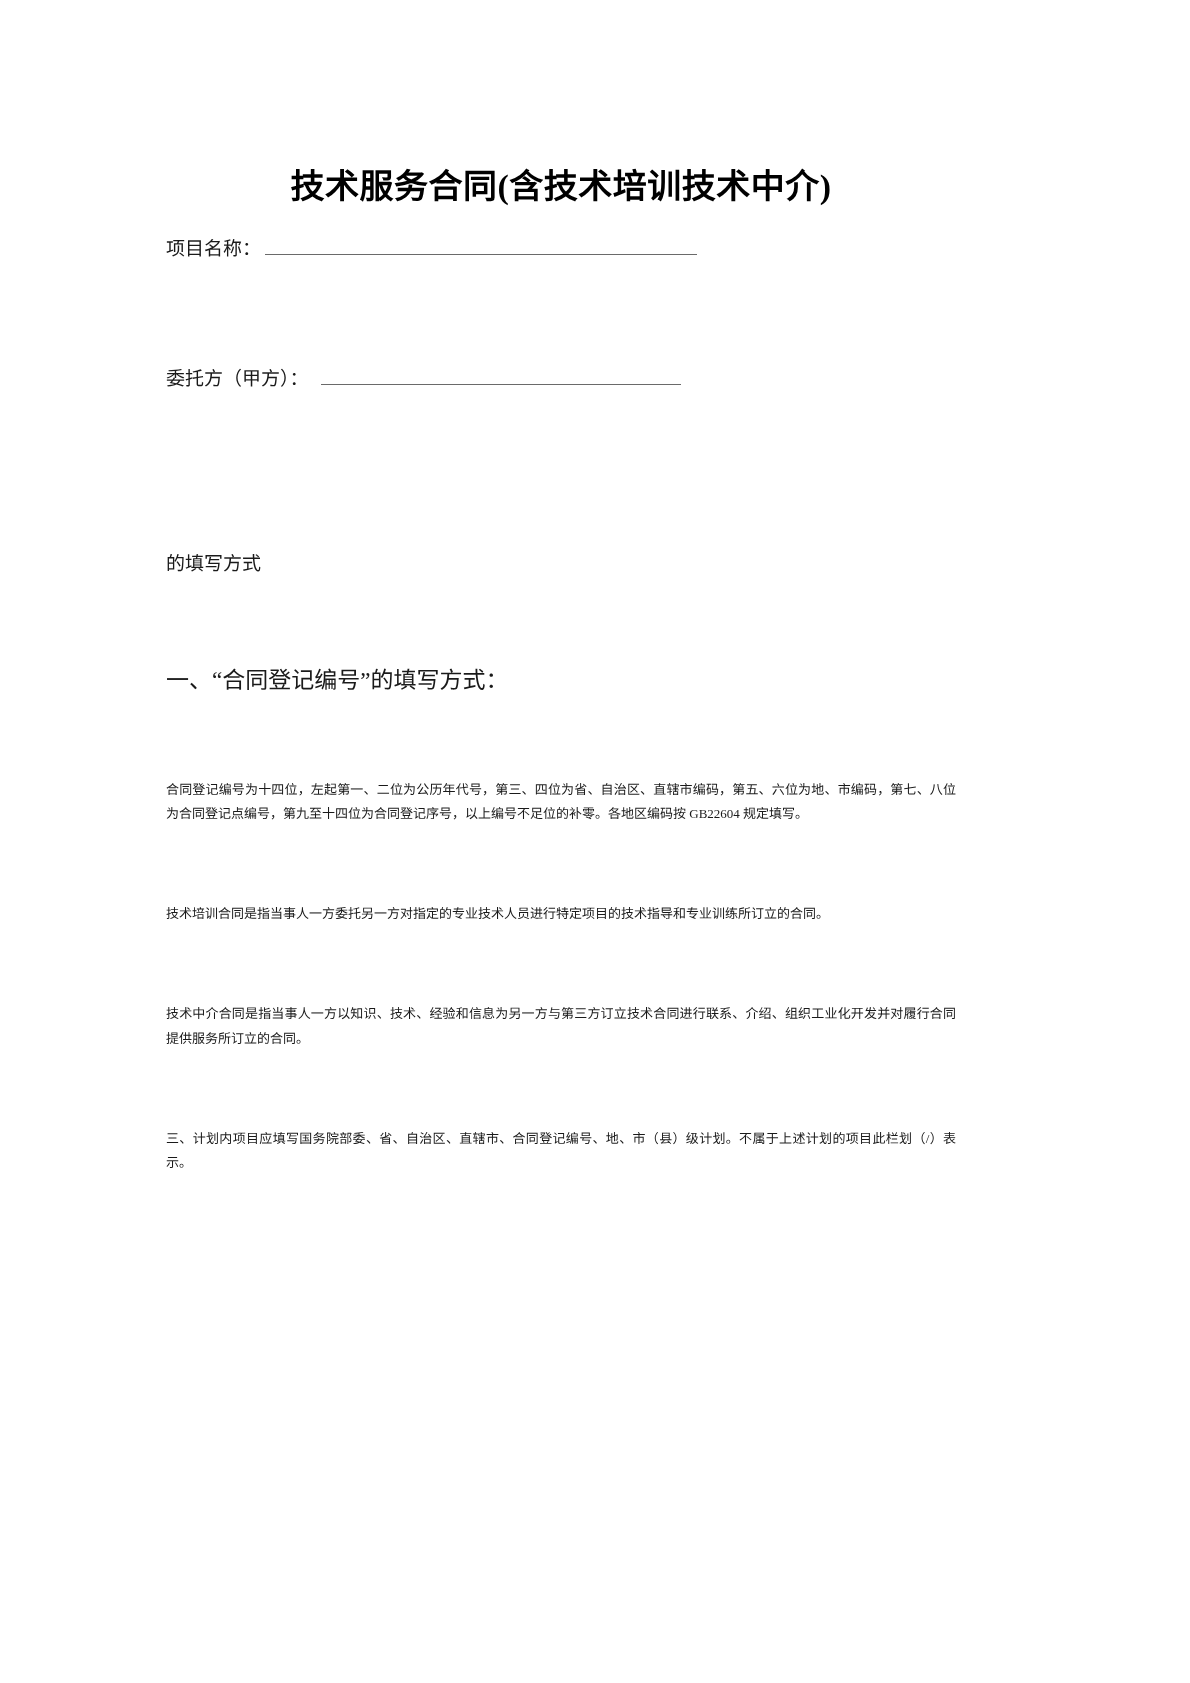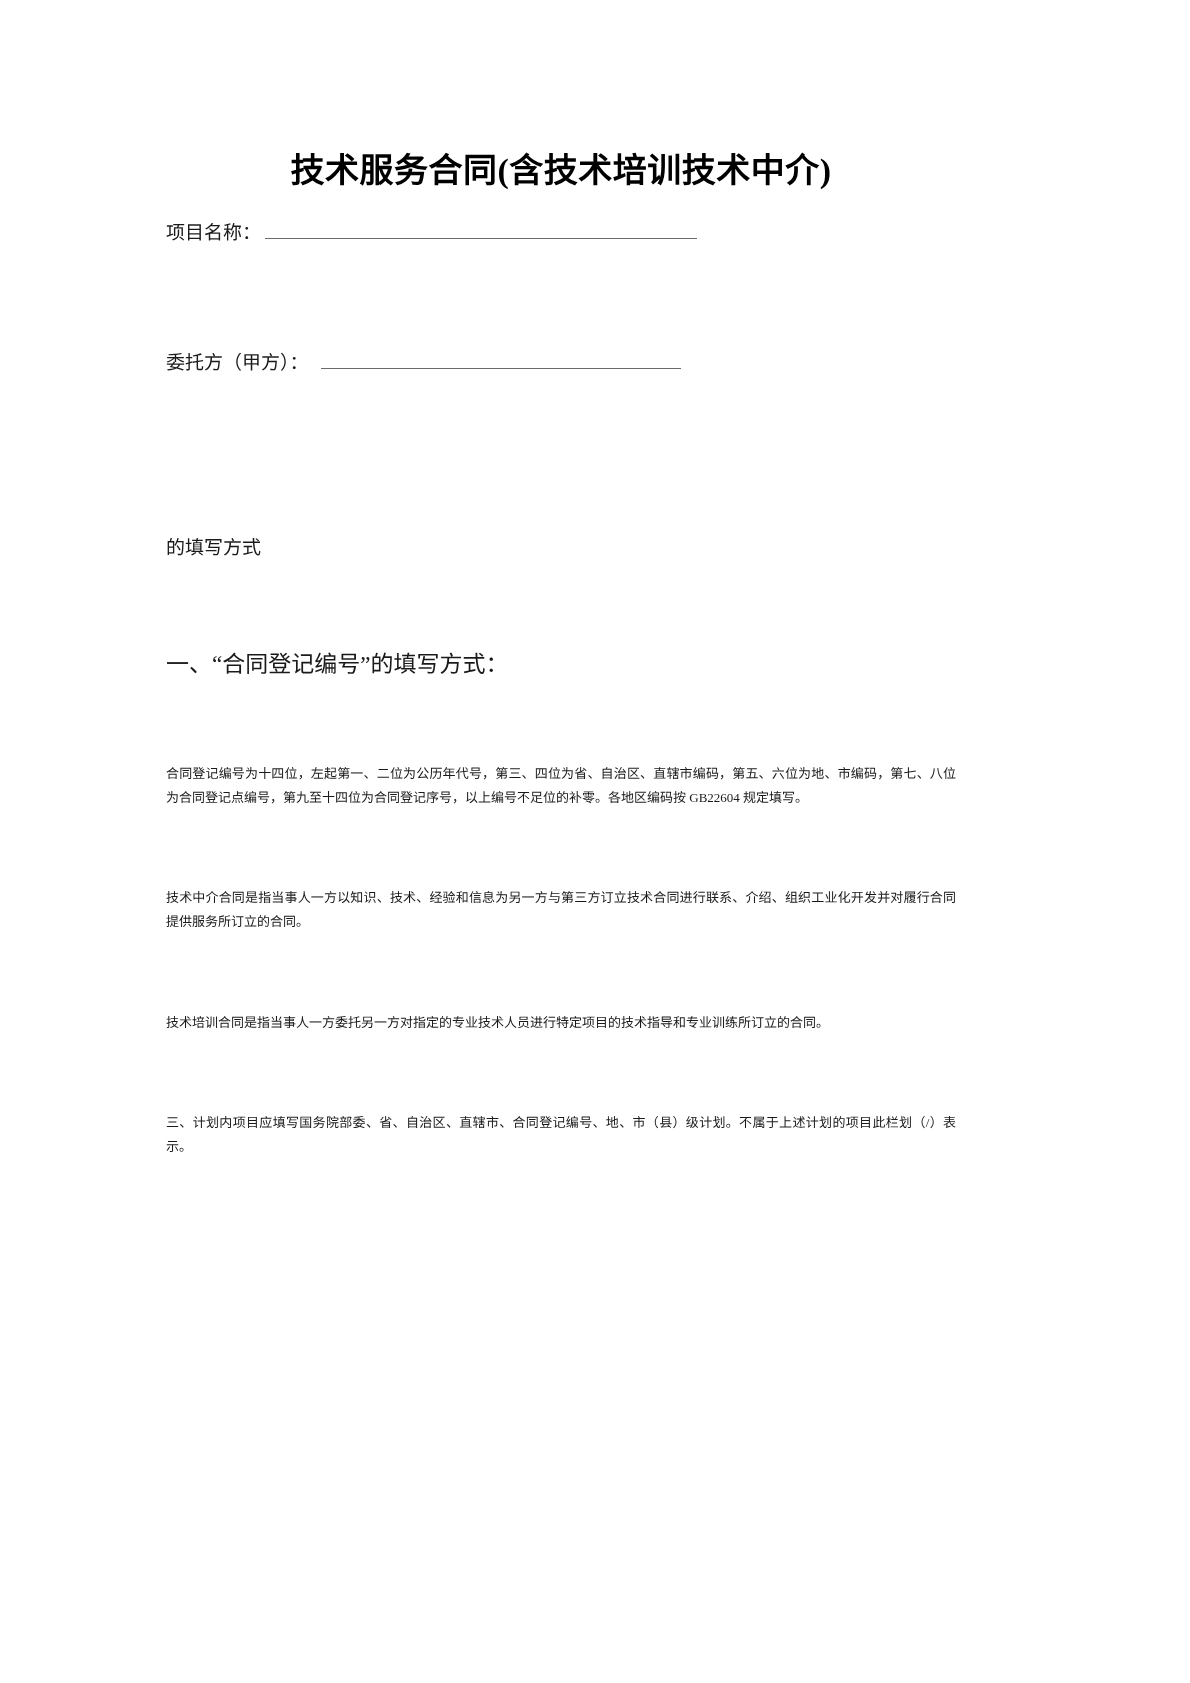--- a/index.html
+++ b/index.html
@@ -37,7 +37,7 @@
     text-align: center;
     letter-spacing: 0.5px;
     line-height: 1.25;
-    margin: 0;
+    margin: 16px;
     padding-top: 150px;
     color: #000000;
   }

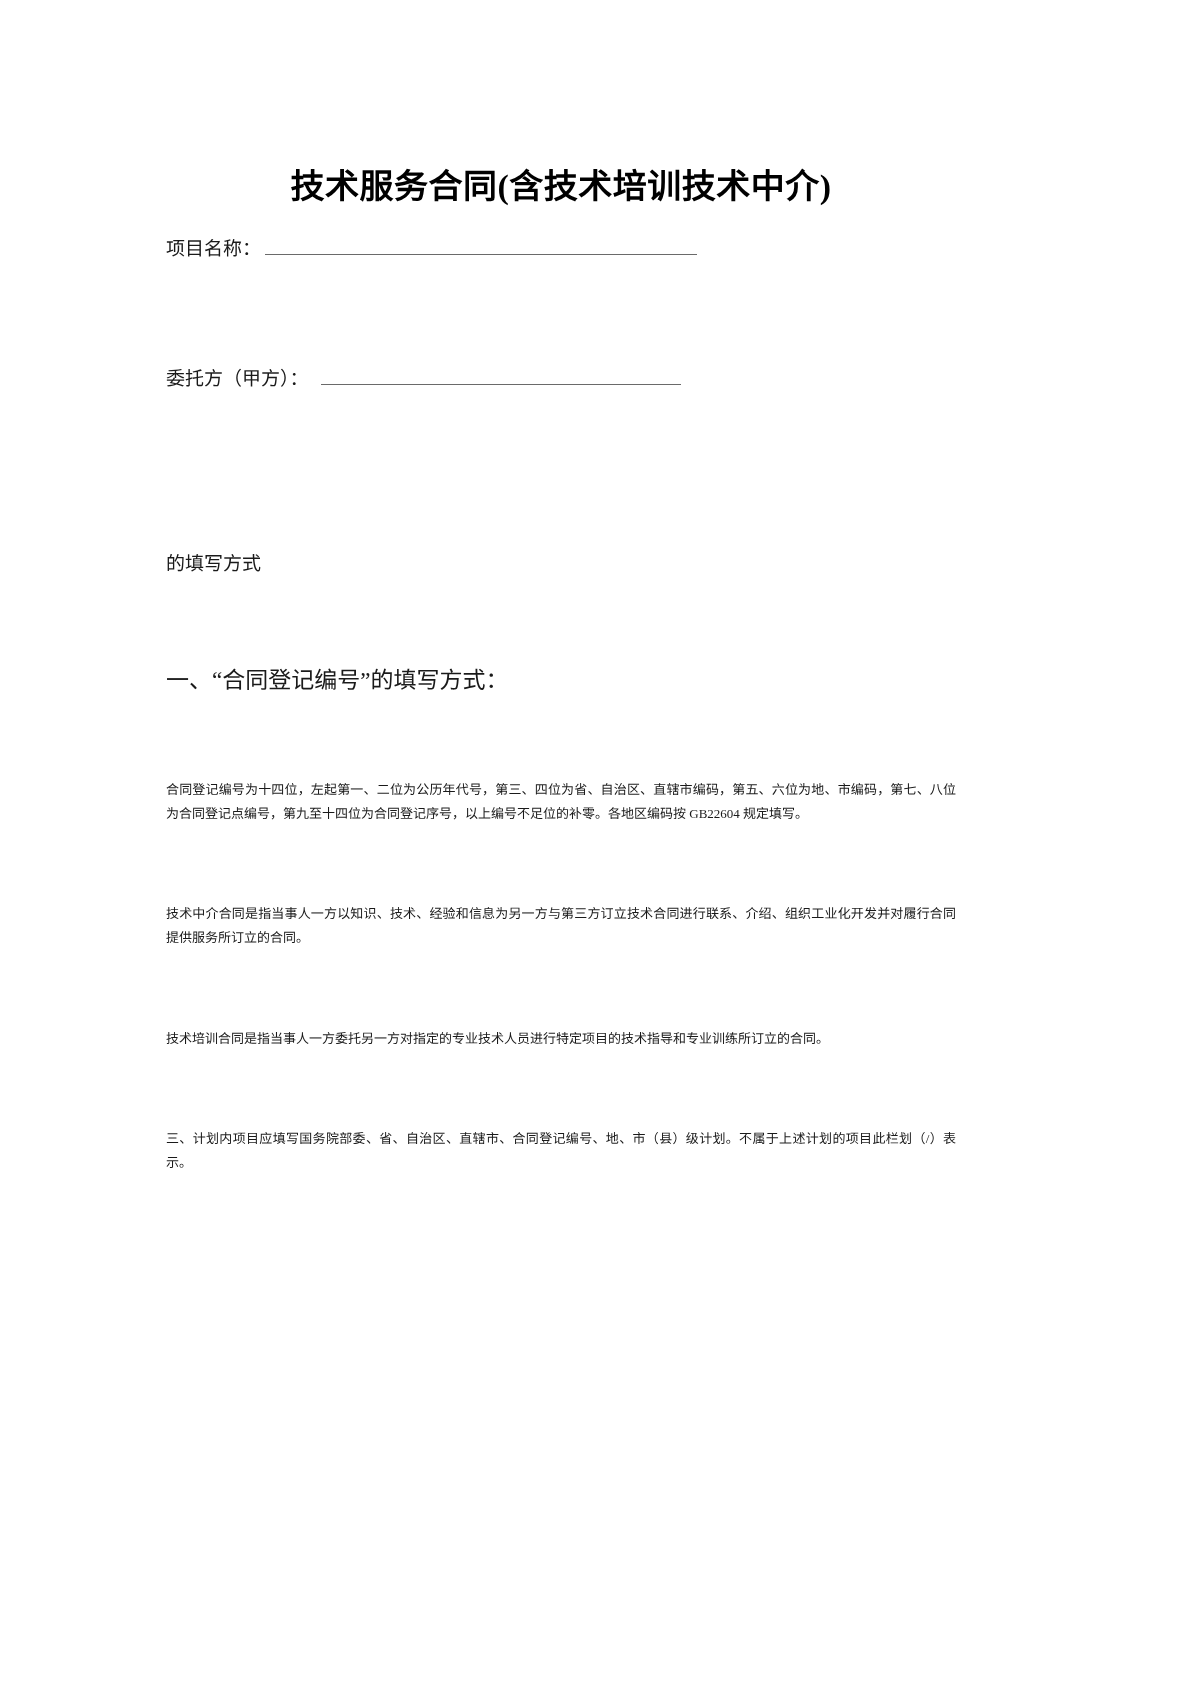--- a/index.html
+++ b/index.html
@@ -128,9 +128,9 @@
     <p class="para">合同登记编号为十四位，左起第一、二位为公历年代号，第三、四位为省、自治区、直辖市编码，第五、六位为地、市编码，第七、八位为合同登记点编号，第九至十四位为合同登记序号，以上编号不足位的补零。各地区编码按 GB22604 规定填写。</p>
 
 
+    <p class="para">技术培训合同是指当事人一方委托另一方对指定的专业技术人员进行特定项目的技术指导和专业训练所订立的合同。</p>
+
     <p class="para">技术中介合同是指当事人一方以知识、技术、经验和信息为另一方与第三方订立技术合同进行联系、介绍、组织工业化开发并对履行合同提供服务所订立的合同。</p>
-
-    <p class="para">技术培训合同是指当事人一方委托另一方对指定的专业技术人员进行特定项目的技术指导和专业训练所订立的合同。</p>
 
     <p class="para">三、计划内项目应填写国务院部委、省、自治区、直辖市、合同登记编号、地、市（县）级计划。不属于上述计划的项目此栏划（/）表示。</p>
 

